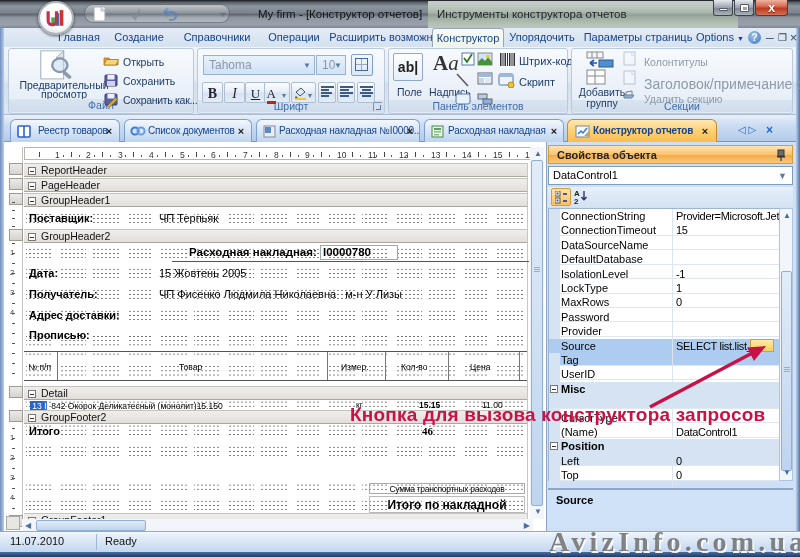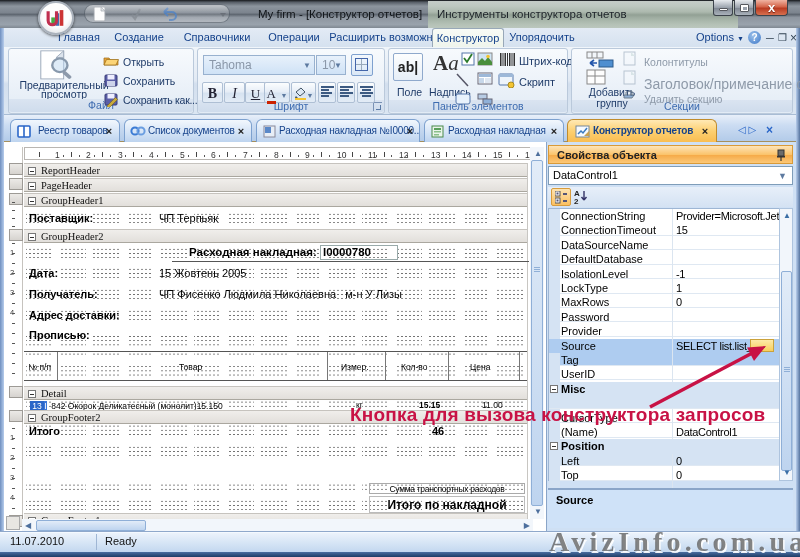--- a/index.html
+++ b/index.html
@@ -127,6 +127,7 @@
 <div class="rtab" style="left:324px;width:106px;white-space:nowrap;overflow:hidden;">Расширить возможн</div>
 <div id="acttab" style="left:428px;width:72px;">Конструктор</div>
 <div class="rtab" style="left:503px;width:70px;">Упорядочить</div>
+<div class="rtab" style="left:578px;width:112px;white-space:nowrap;overflow:hidden;">Параметры страниць</div>
 <div class="rtab" style="left:690px;width:52px;">Options <span style="font-size:7px;">▼</span></div>
     <div class="a" style="left:744px;top:3px;width:13px;height:13px;border-radius:50%;background:radial-gradient(circle at 40% 35%,#9ec2ea,#3a76c8);color:#fff;font-size:10px;font-weight:bold;text-align:center;line-height:13px;">?</div>
     <div class="a" style="left:762px;top:4px;font-size:11px;color:#345;">─</div>

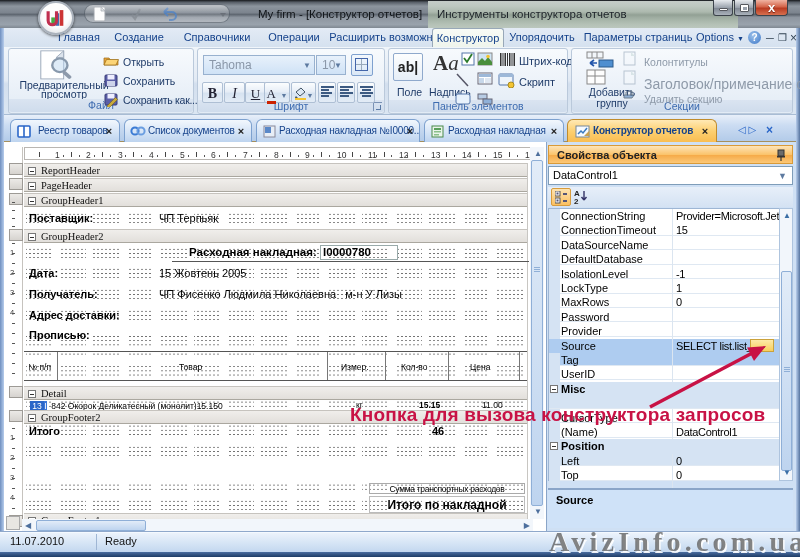--- a/index.html
+++ b/index.html
@@ -253,7 +253,7 @@
 
  <div class="rgroup" style="left:567px;width:222px;">
   <div class="rglabel">Секции</div>
-  <div class="ritem" style="left:14px;top:38px;width:52px;text-align:center;line-height:11px;font-size:10.5px;">Добавить<br>группу</div>
+  <div class="ritem" style="left:4px;top:38px;width:52px;text-align:center;line-height:11px;font-size:10.5px;">Добавить<br>группу</div>
   <div class="ritem gray" style="left:72px;top:7px;font-size:10.5px;">Колонтитулы</div>
   <div class="ritem gray" style="left:72px;top:27px;font-size:14px;">Заголовок/примечание отчета</div>
   <div class="ritem gray" style="left:72px;top:44px;font-size:10.5px;">Удалить секцию</div>

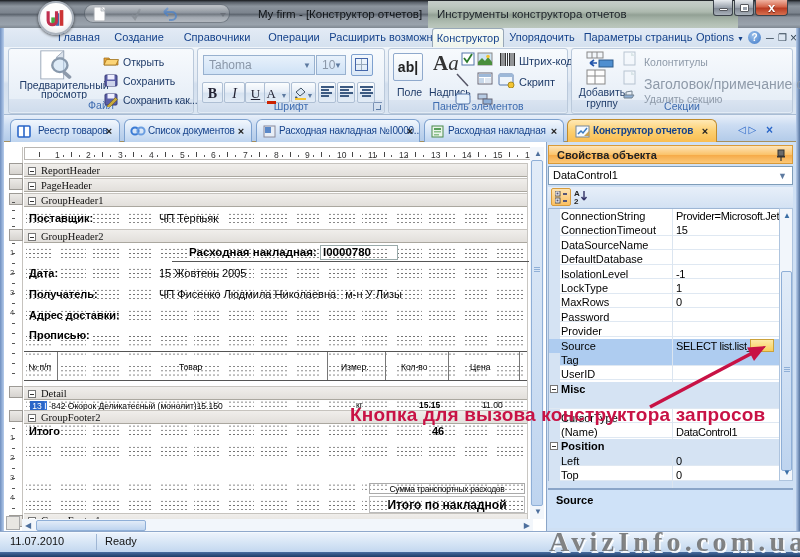--- a/index.html
+++ b/index.html
@@ -46,7 +46,7 @@
   repeating-linear-gradient(90deg,#fff 0 2px,transparent 2px 28.6px,#fff 28.6px 33.6px),
   radial-gradient(circle,#6e6e6e 0.7px,transparent 0.85px);
  background-size:auto,auto,4.0px 4.2px;}
-.band{position:absolute;left:20px;width:503px;height:14px;background:linear-gradient(180deg,#f0eeeb,#e2dfdb);border-top:1px solid #c6c3be;border-bottom:1px solid #aaa79f;font-size:10.5px;color:#111;line-height:13px;font-family:Liberation Serif, serif;}
+.band{position:absolute;left:20px;width:503px;height:14px;background:linear-gradient(180deg,#f0eeeb,#e2dfdb);border-top:1px solid #c6c3be;border-bottom:1px solid #aaa79f;font-size:10.5px;color:#111;line-height:13px;}
 .minus{position:absolute;left:4px;top:3px;width:8px;height:8px;border:1px solid #777;background:#fff;}
 .minus:after{content:"";position:absolute;left:1px;top:3px;width:4px;height:1px;background:#333;}
 .bandtxt{position:absolute;left:17px;top:0;}

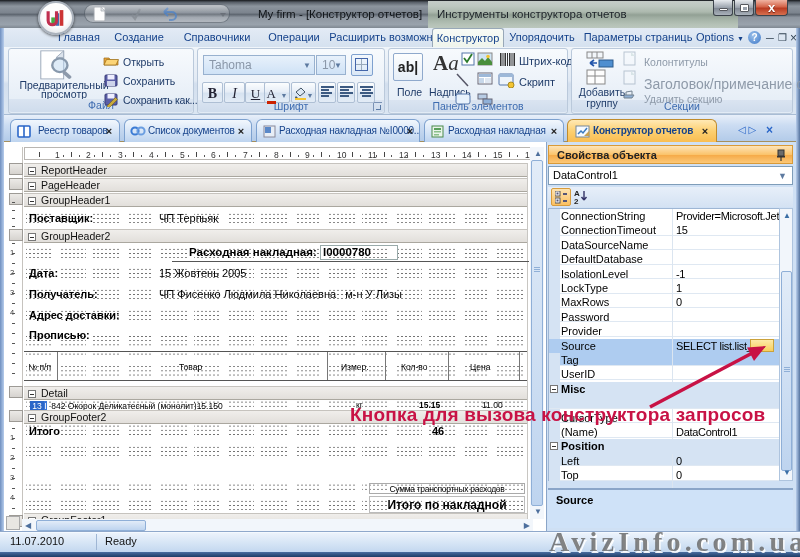--- a/index.html
+++ b/index.html
@@ -489,7 +489,7 @@
     </div>
  <div class="dots a" style="left:20px;top:282px;width:503px;height:17px;">
    <div class="clabel" style="left:5px;top:1px;">Итого</div>
-   <div class="cval" style="left:408px;top:1px;font-weight:bold;">46</div>
+   <div class="cval" style="left:398px;top:1px;font-weight:bold;font-family:Liberation Serif, serif;">46</div>
  </div>
  <div class="dots a" style="left:20px;top:299px;width:503px;height:21px;"></div>
  <div class="dots a" style="left:20px;top:341px;width:503px;height:12px;">

